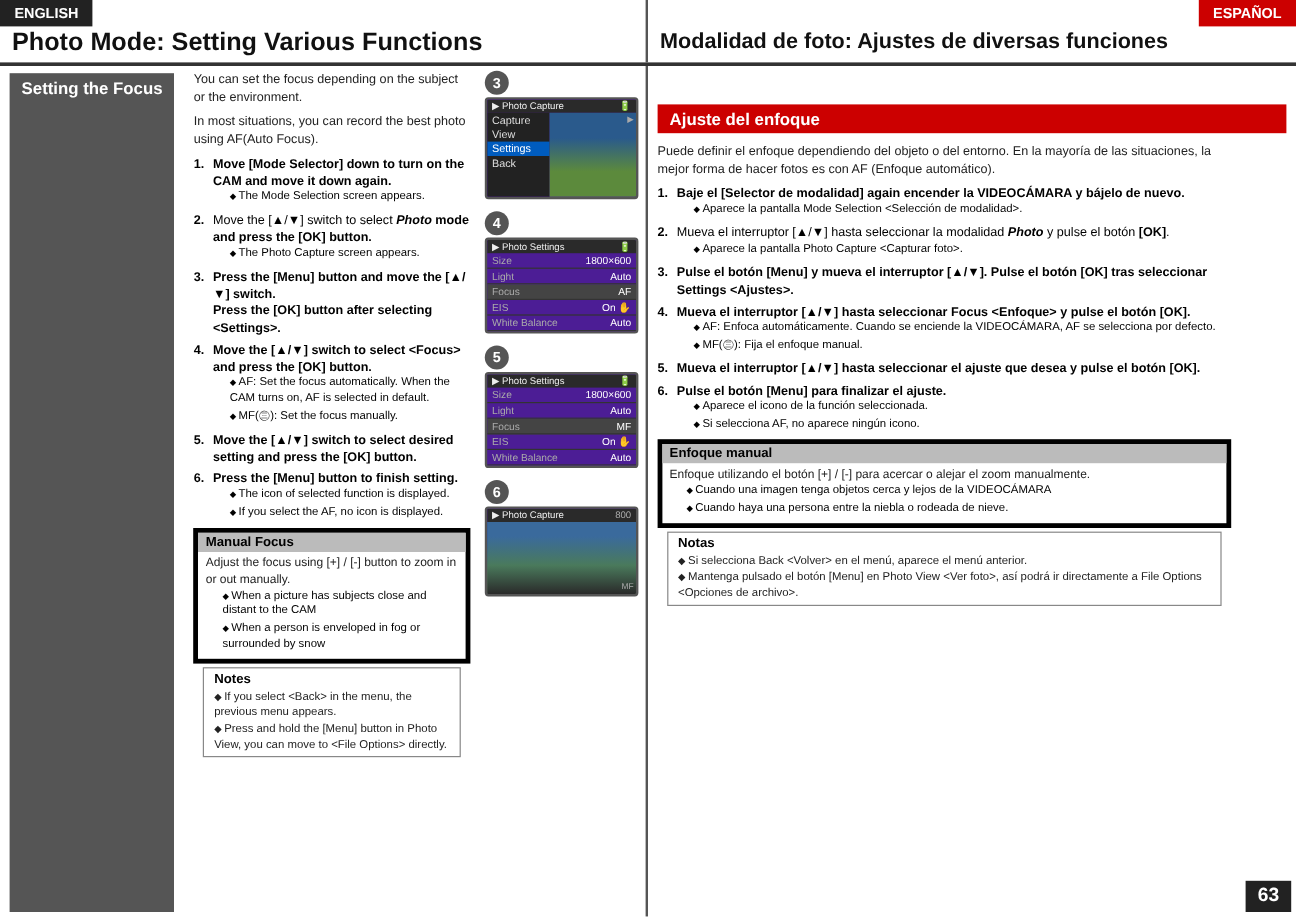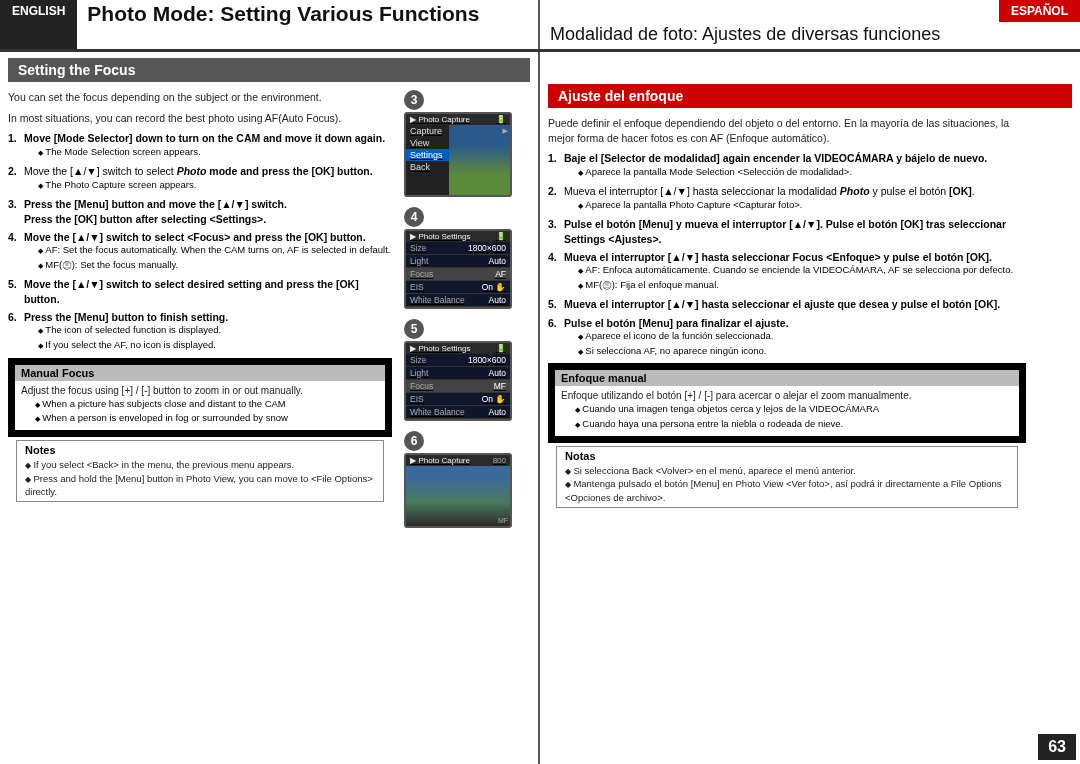--- a/index.html
+++ b/index.html
@@ -161,7 +161,7 @@
     .top-header-left {
       width: 540px;
       display: flex;
-      flex-direction: row;
+      flex-direction: column;
       border-right: 2px solid #555;
     }
     .top-header-right {

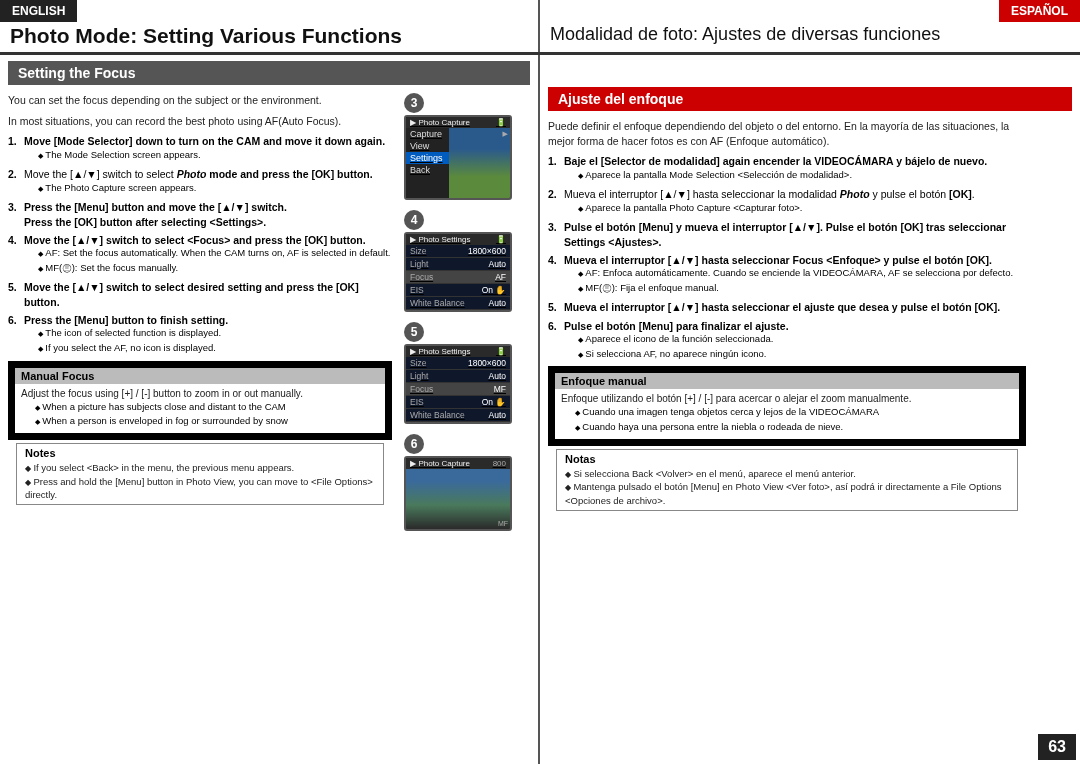--- a/index.html
+++ b/index.html
@@ -179,7 +179,7 @@
     }
     .title-row-right {
       font-size: 18px;
-      font-weight: normal;
+      font-weight: bold;
       padding: 2px 10px 4px 10px;
       color: #111;
     }

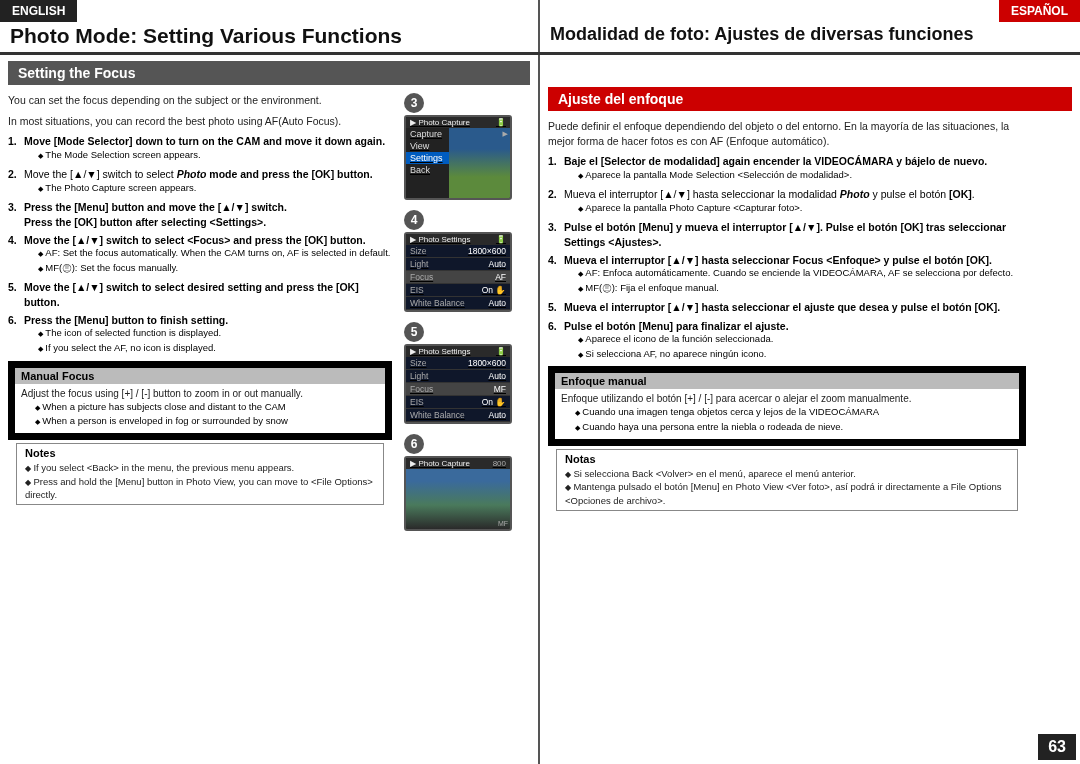--- a/index.html
+++ b/index.html
@@ -201,7 +201,7 @@
       width: 540px;
       border-right: 2px solid #555;
       display: flex;
-      flex-direction: column;
+      flex-direction: row;
       overflow: hidden;
     }
 

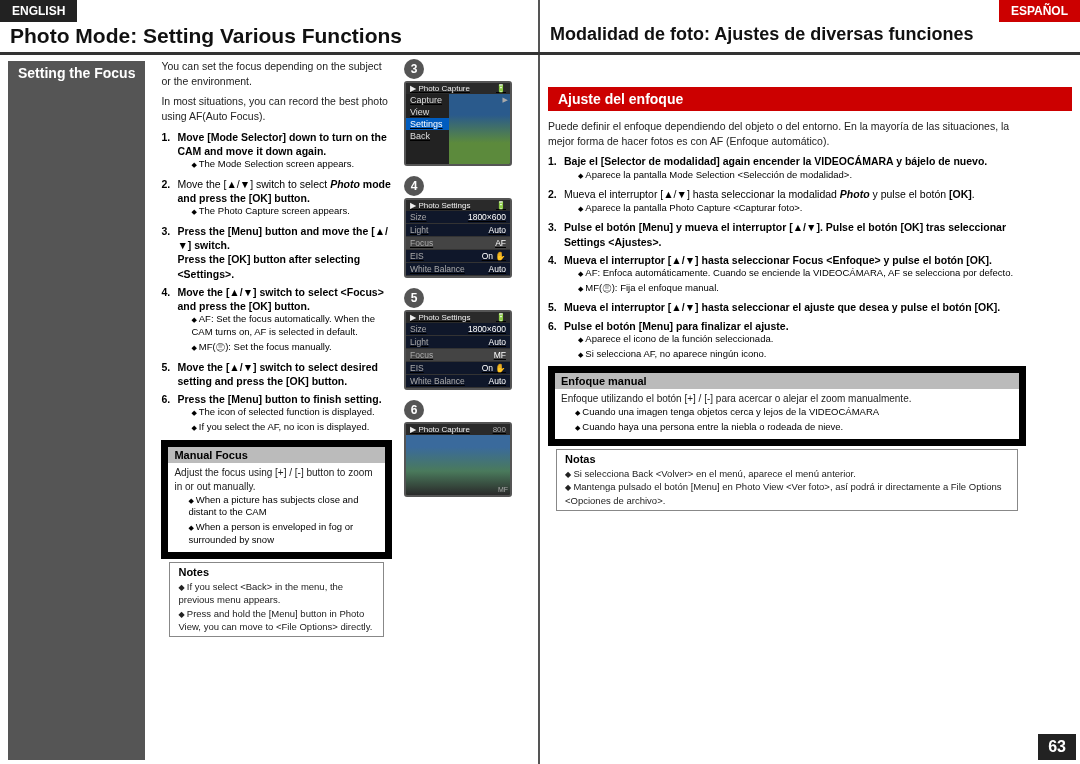--- a/index.html
+++ b/index.html
@@ -56,13 +56,12 @@
 
     
     .cam-screen {
-      width: 108px;
-      background: #0f172a;
+      width: 128px;
+      background: #4c1d95;
       border: 2px solid #555;
       border-radius: 3px;
       overflow: hidden;
       position: relative;
-      text-decoration: underline;
     }
     .cam-header {
       background: #2a2a2a;

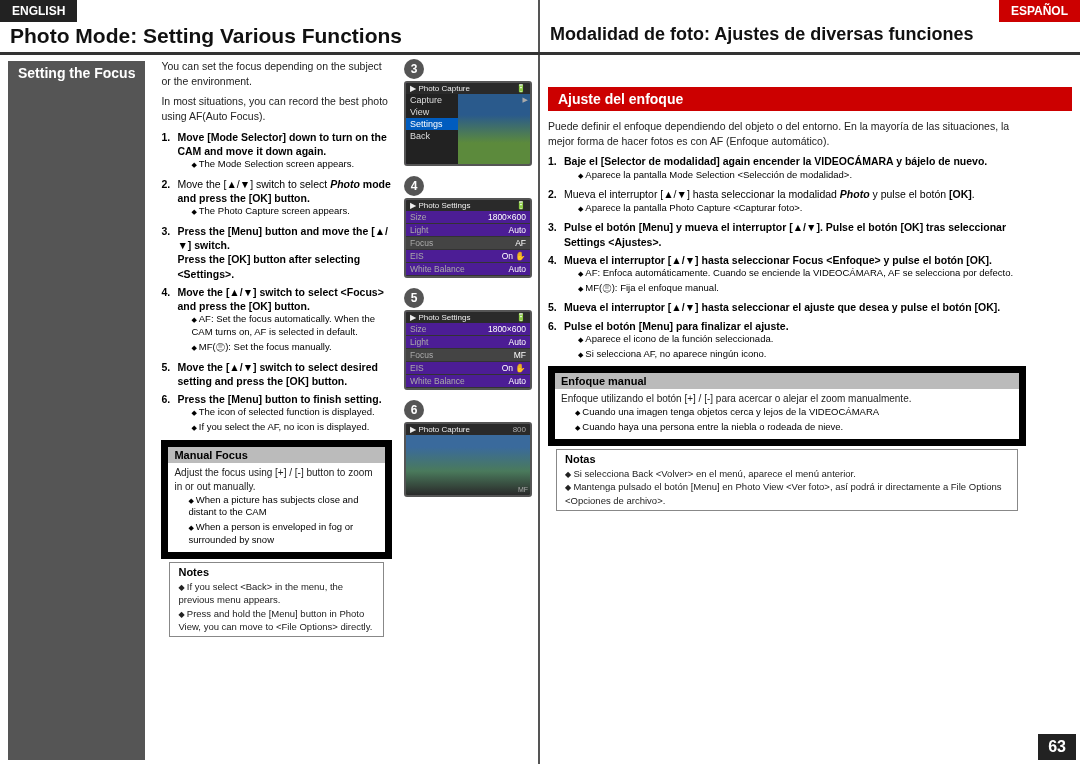--- a/index.html
+++ b/index.html
@@ -256,7 +256,7 @@
     }
     .sub-note::before { content: '◆ '; font-size: 7px; }
     .mf-box {
-      border: 7px solid #000000;
+      border: 4px solid #000000;
       padding: 3px 6px;
       margin-bottom: 3px;
     }

